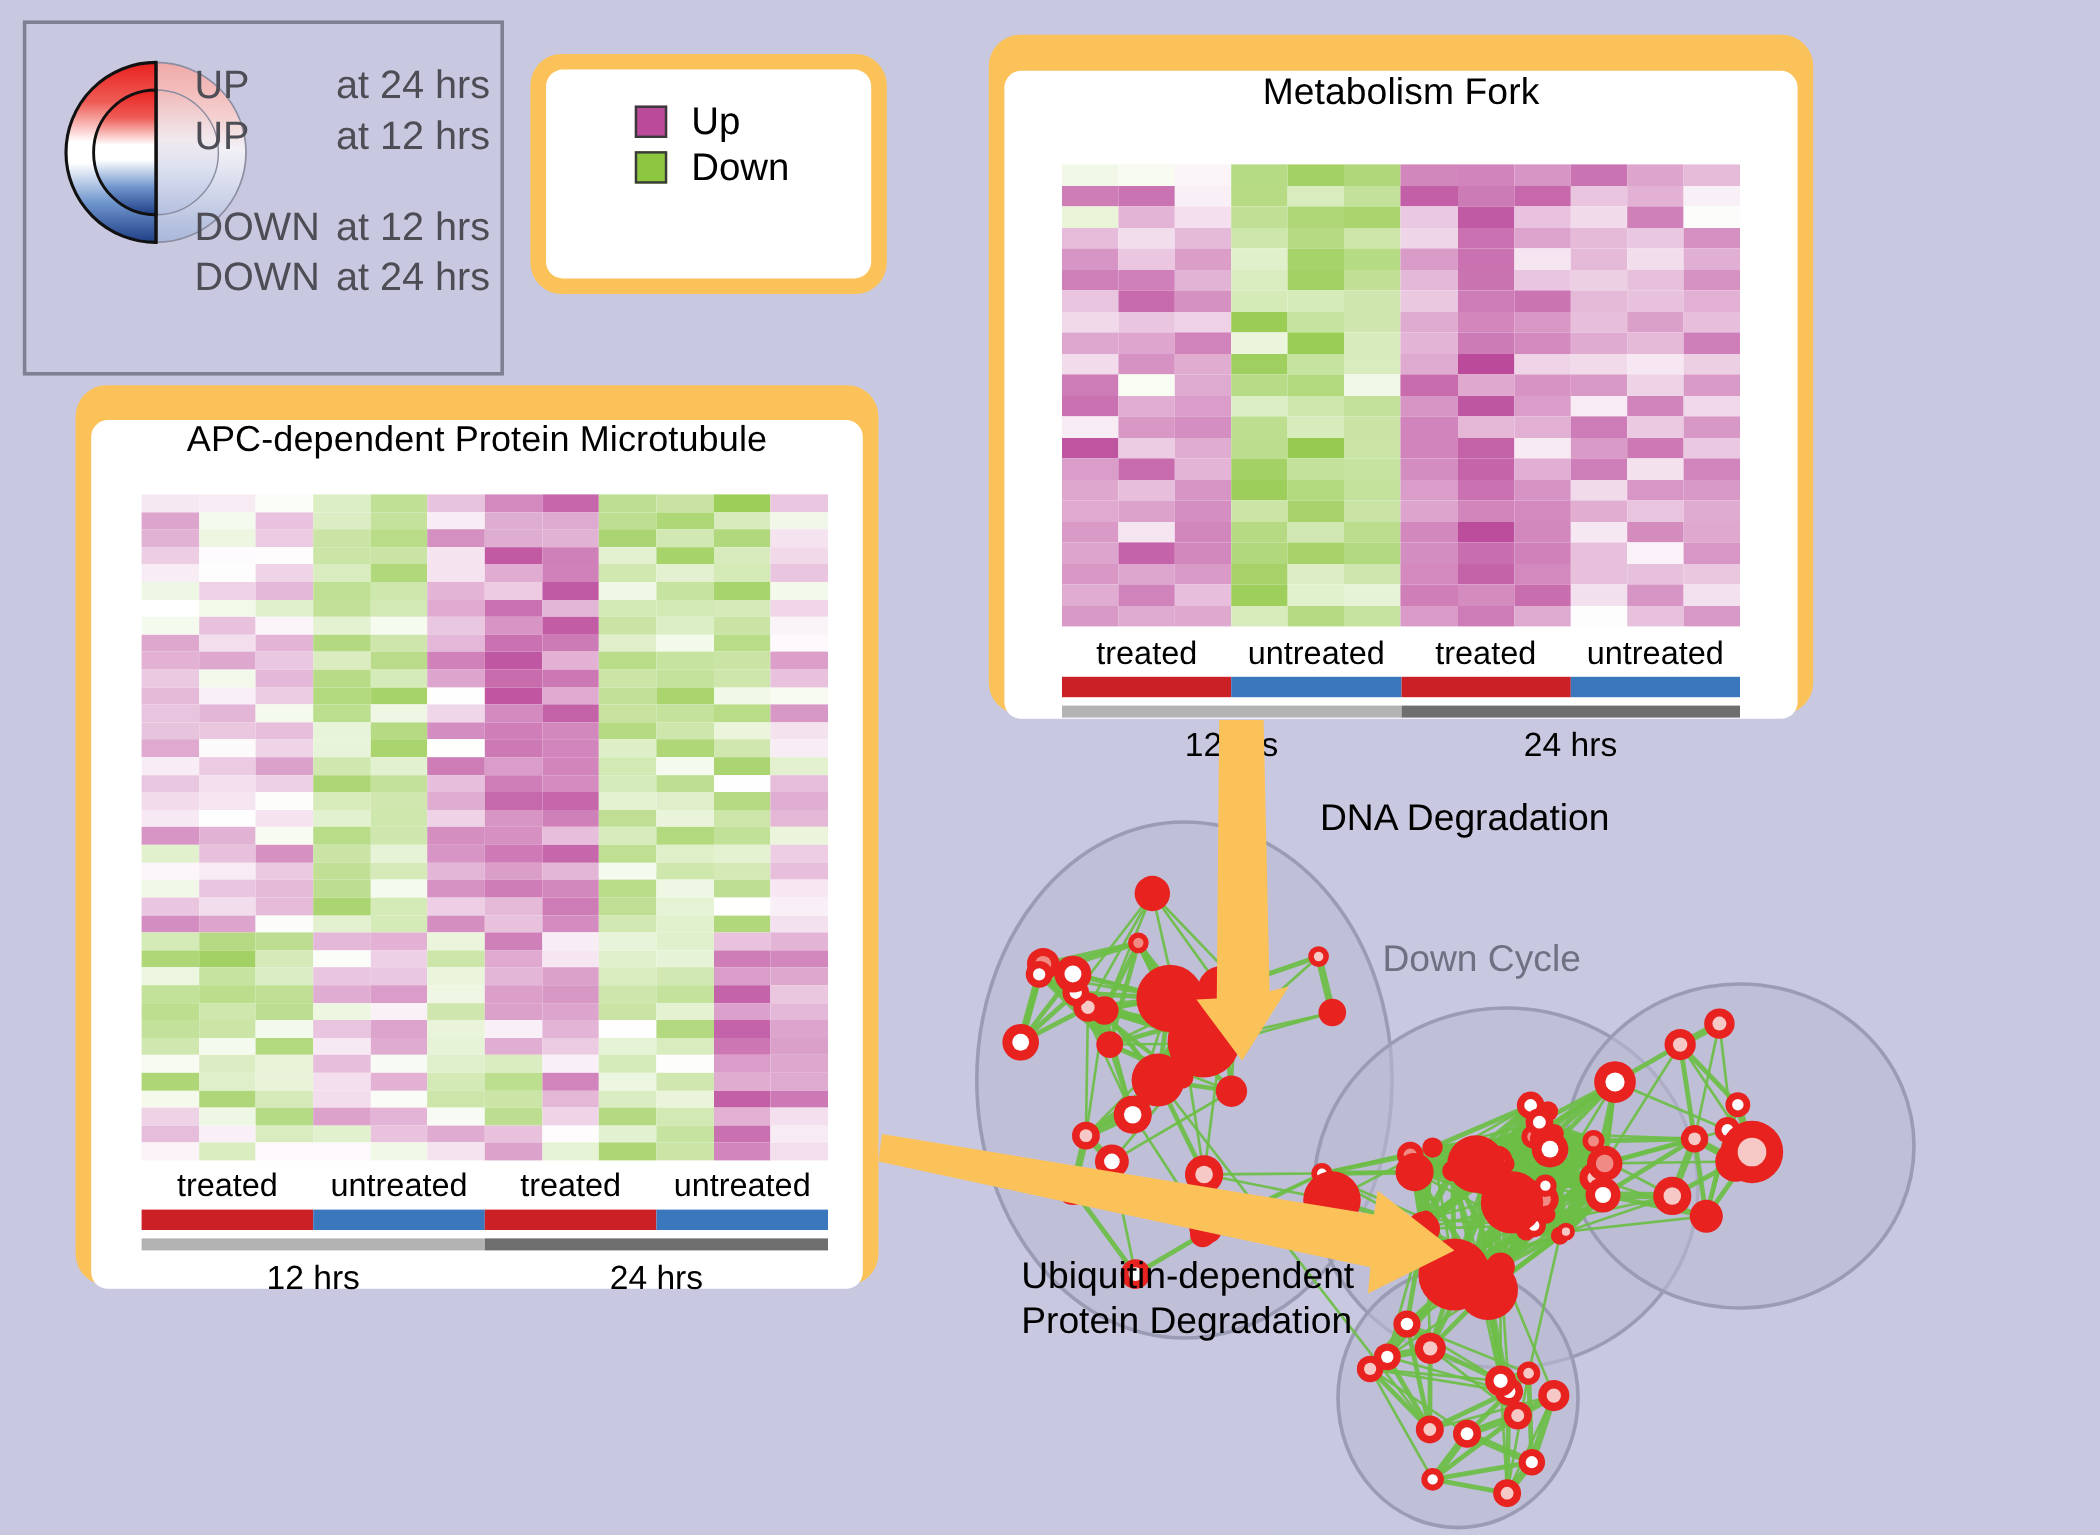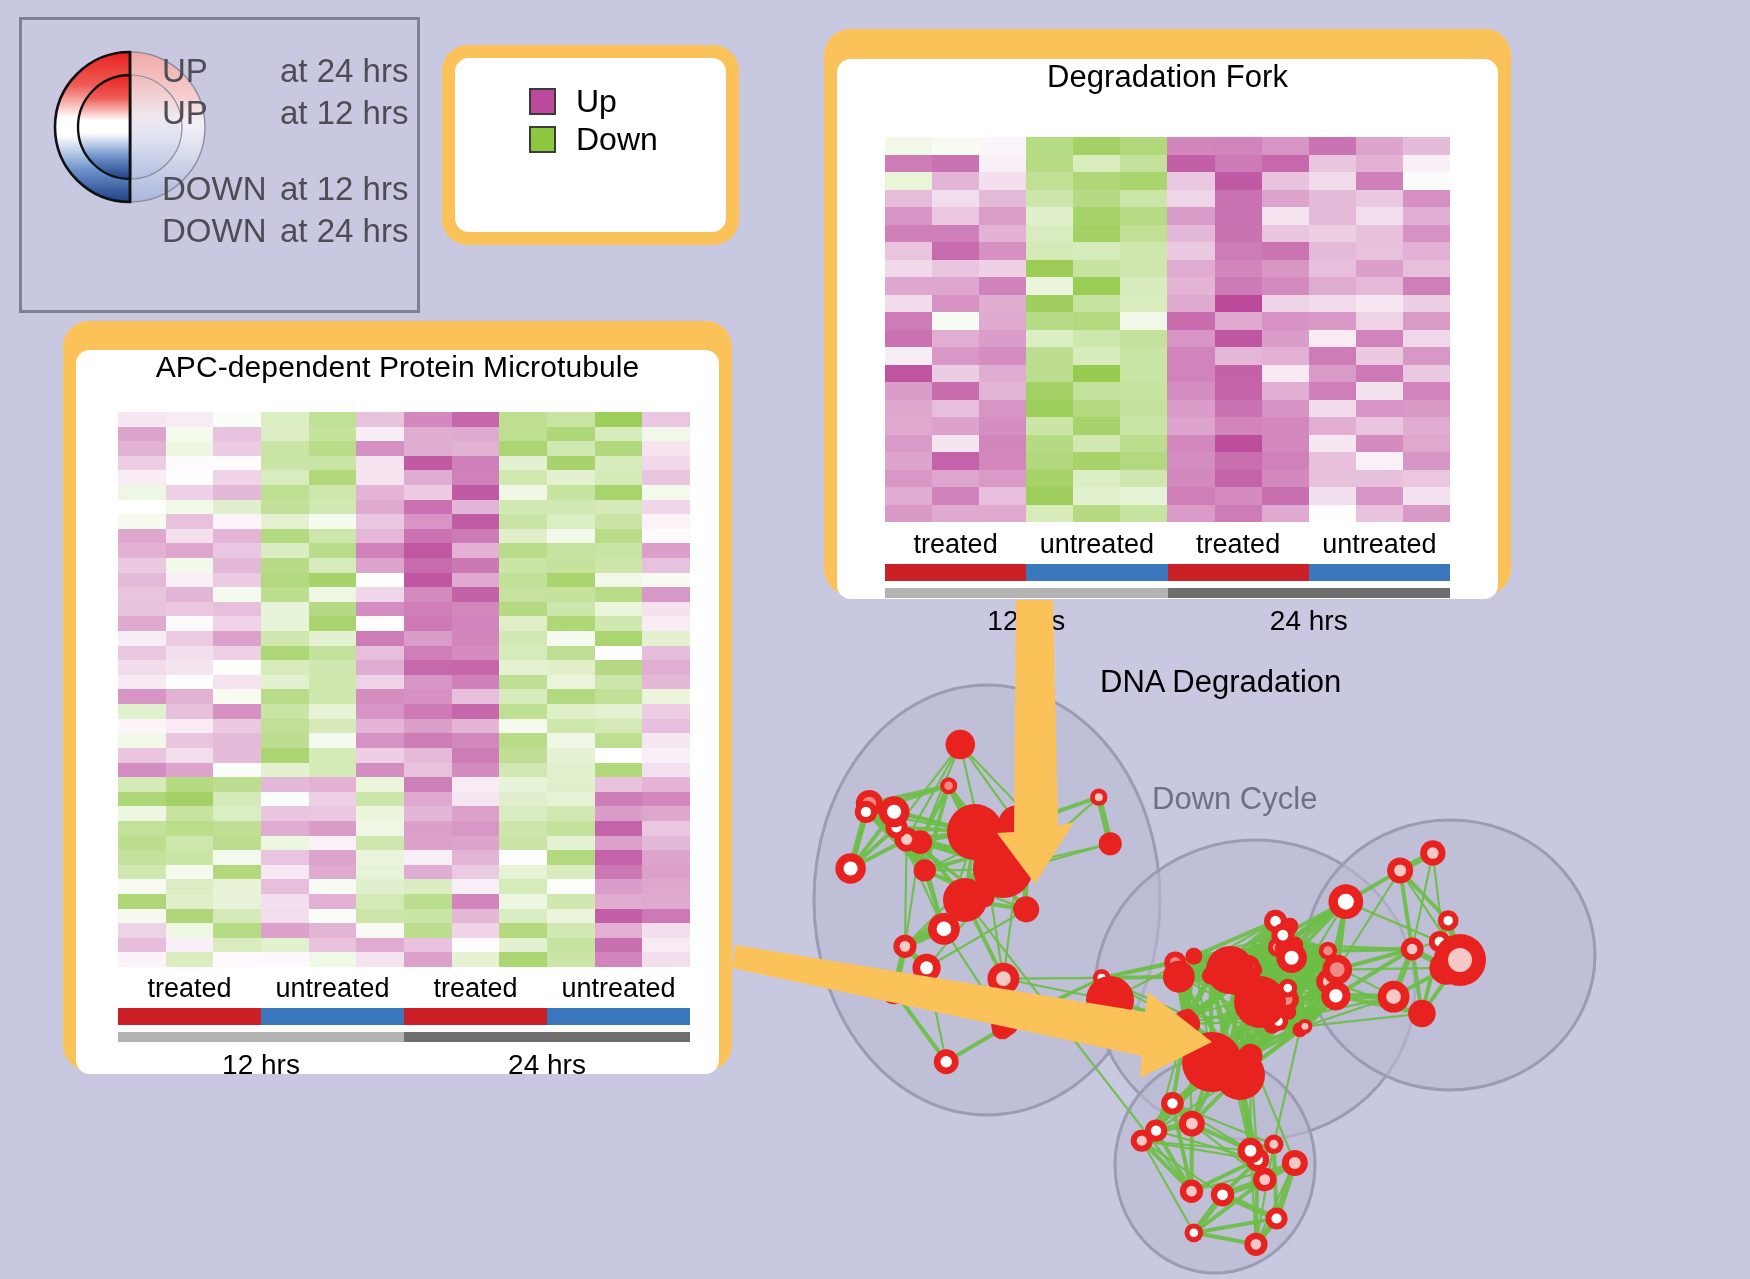--- a/index.html
+++ b/index.html
@@ -161,7 +161,7 @@
 
   <div class="opanel" id="rep-panel">
     <div class="inner">
-      <div class="panel-title">Degradation Fork</div>
+      <div class="panel-title">Metabolism Fork</div>
       <div class="heat" id="heat-rep" style="left: 48px; top: 78px; width: 565px; height: 385px; grid-template-columns: repeat(12, 1fr); grid-template-rows: repeat(22, 1fr);">
           <div style="background:rgb(241,248,232)"></div>
           <div style="background:rgb(247,251,241)"></div>

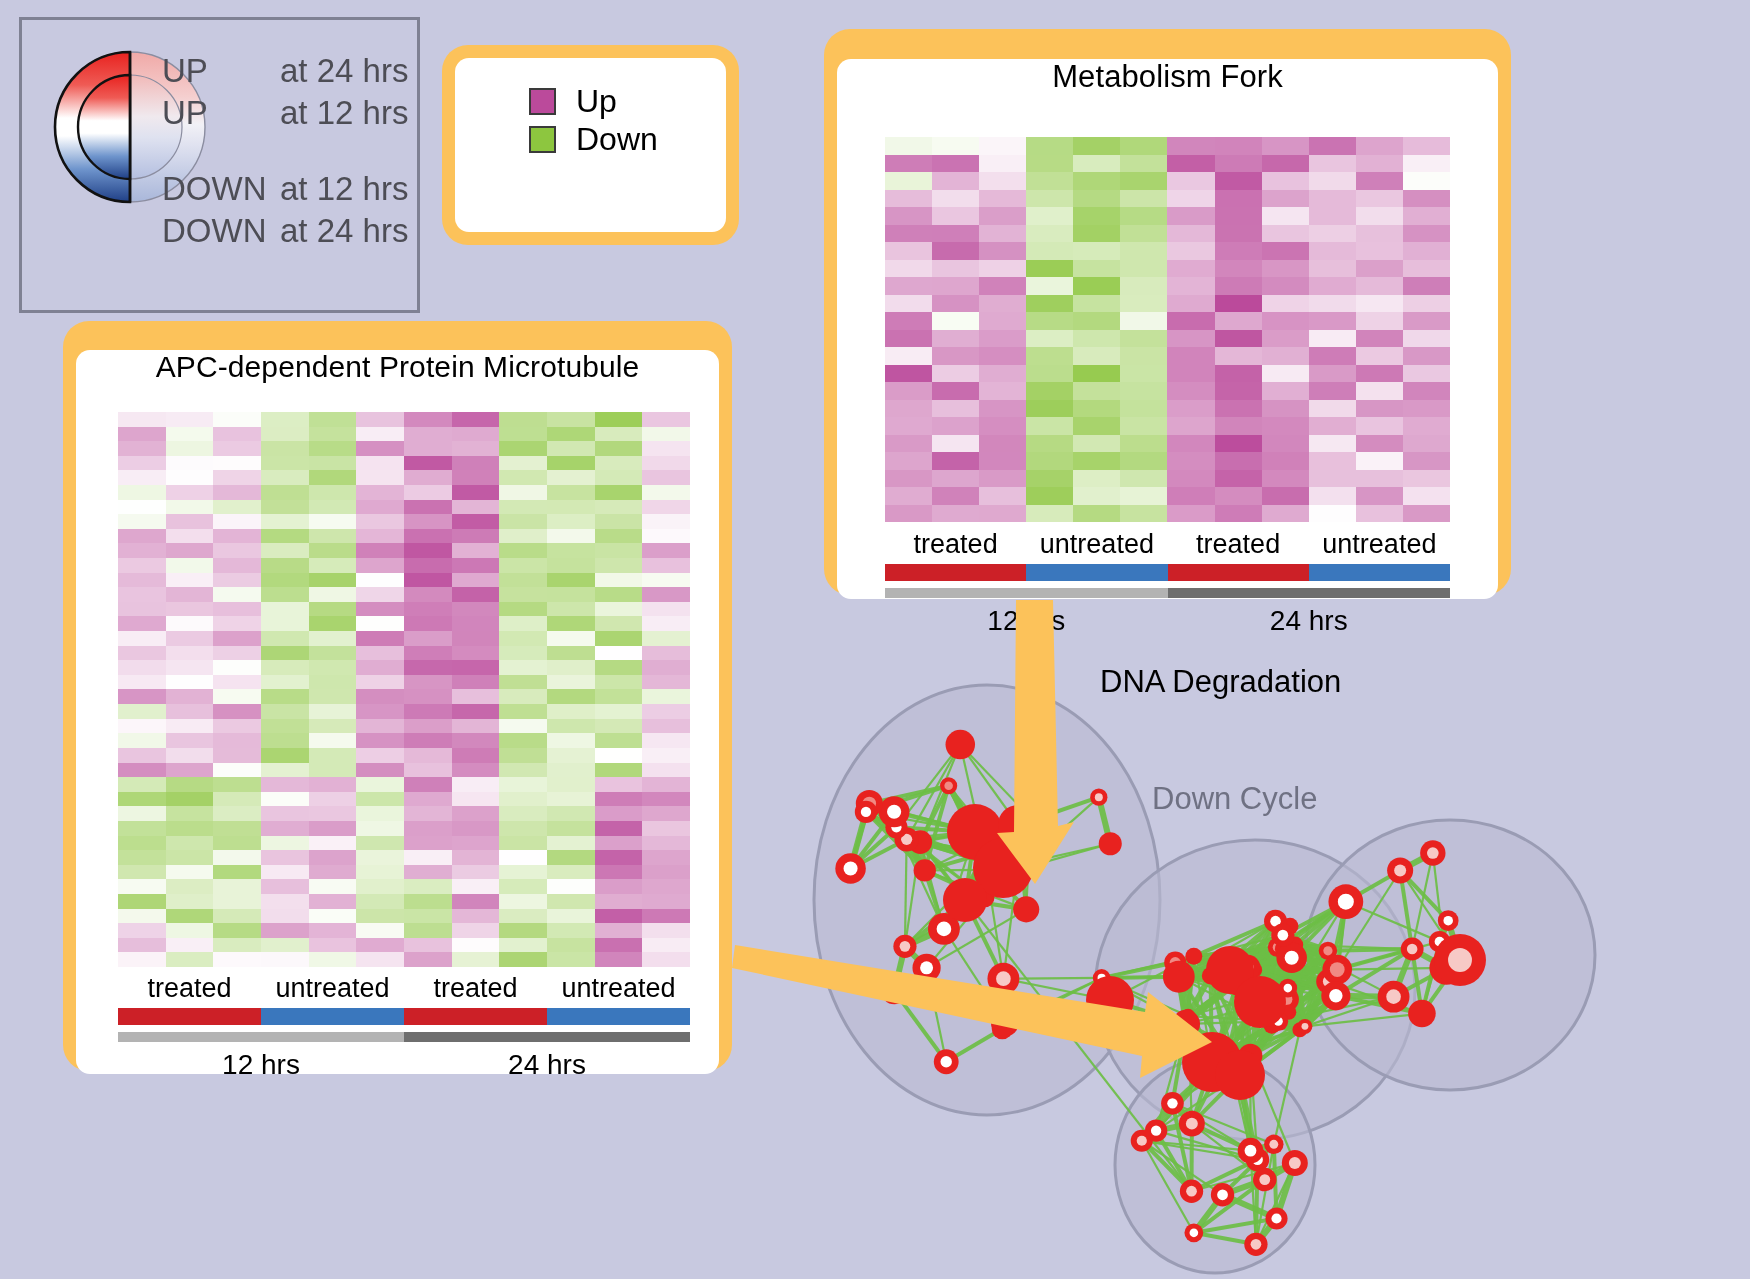--- a/index.html
+++ b/index.html
@@ -1576,6 +1576,8 @@
 
   <div class="netlabel" id="lbl-dna">DNA Degradation</div>
   <div class="netlabel" id="lbl-cc">Down Cycle</div>
+  <div class="netlabel" id="lbl-ub">Ubiquitin-dependent
+Protein Degradation</div>
 
   <svg id="arrows">
     <path d="M1016 600 L1053 600 L1058 826 L1074 822 L1035 884 L997 833 L1014 832 Z" fill="#fcc25a"></path>

